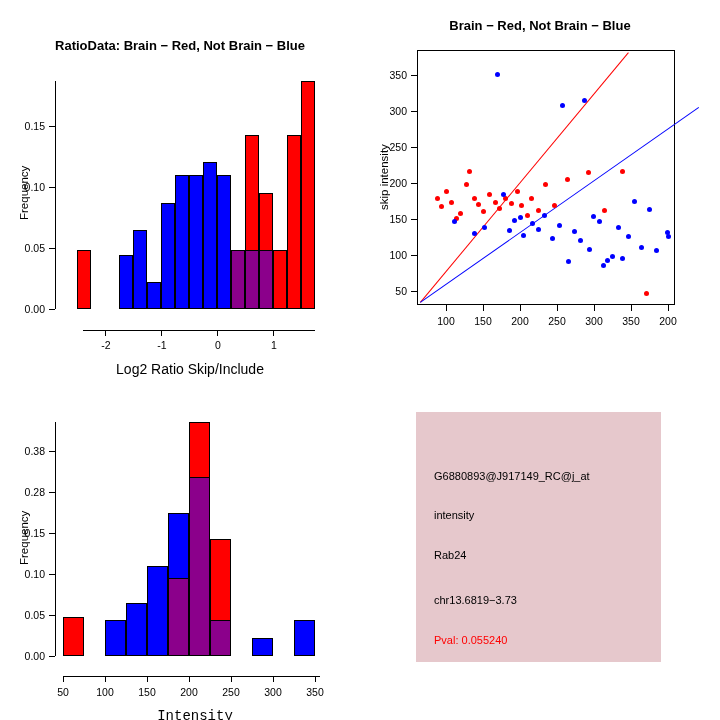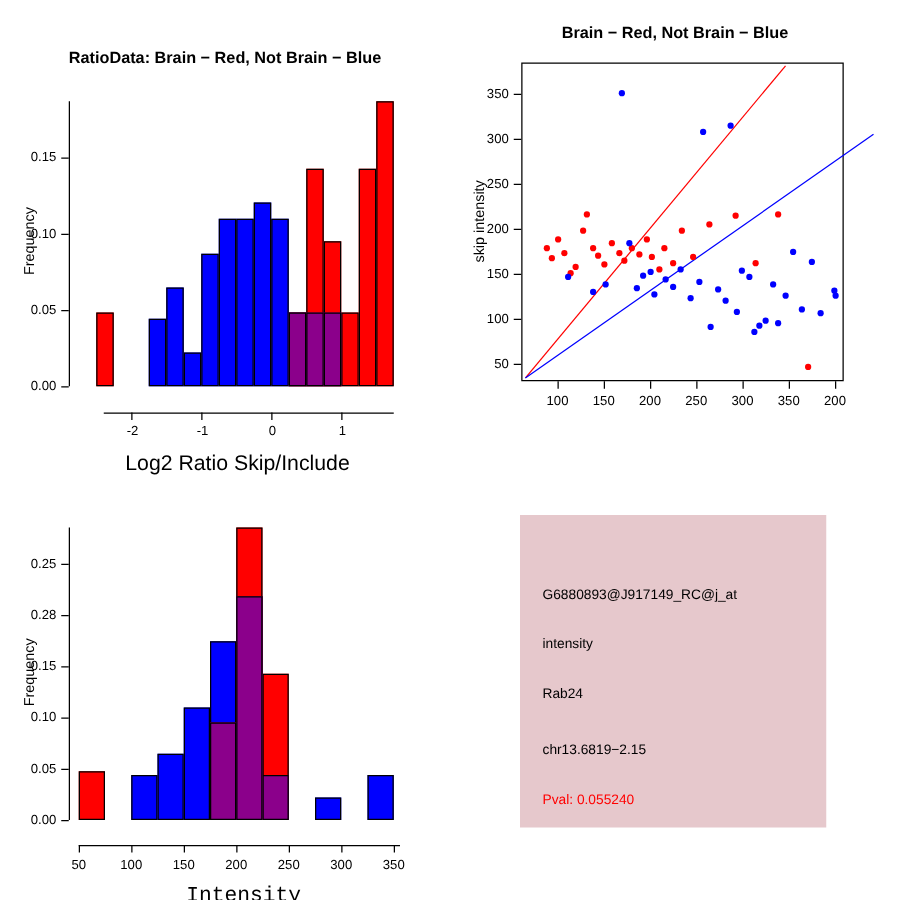--- a/index.html
+++ b/index.html
@@ -25,7 +25,7 @@
     white-space: nowrap;
   }
   .axis-label {
-    font-size: 17px;
+    font-size: 14px;
     text-align: center;
     white-space: nowrap;
   }

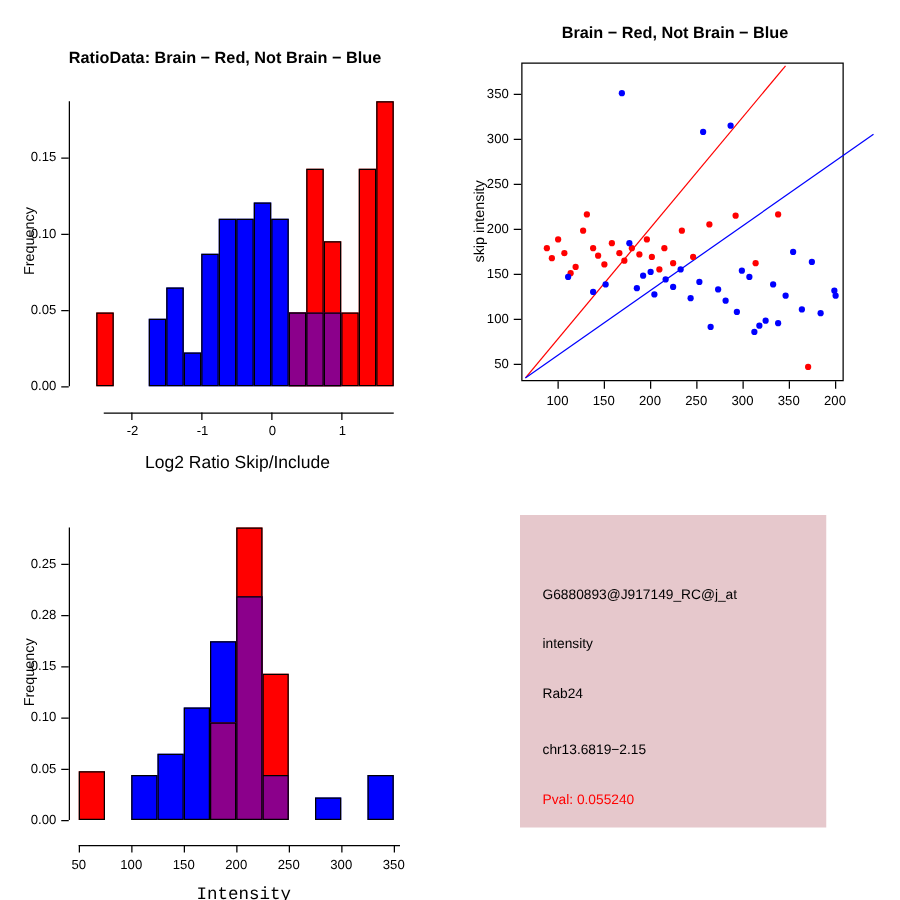--- a/index.html
+++ b/index.html
@@ -278,7 +278,7 @@
   <div class="tick-label y" style="left:9px;top:208px;width:36px;">0.10</div>
   <div class="tick-label y" style="left:9px;top:167px;width:36px;">0.15</div>
   <div class="tick-label y" style="left:9px;top:126px;width:36px;">0.28</div>
-  <div class="tick-label y" style="left:9px;top:85px;width:36px;">0.25</div>
+  <div class="tick-label y" style="left:9px;top:85px;width:36px;">0.38</div>
 
   <div class="axisline" style="left:63px;top:316px;width:257px;height:1px;"></div>
   <div class="tick" style="left:63px;top:316px;width:1px;height:6px;"></div>

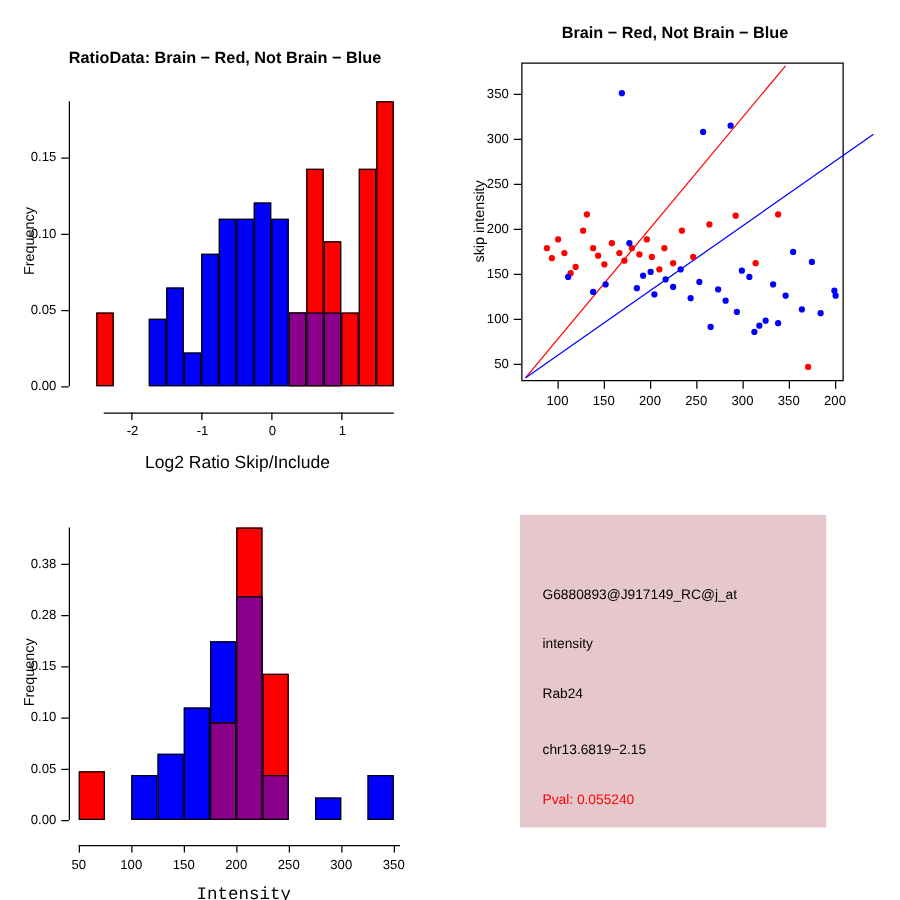--- a/index.html
+++ b/index.html
@@ -320,7 +320,7 @@
   <div class="line" style="left:18px;top:58px;">G6880893@J917149_RC@j_at</div>
   <div class="line" style="left:18px;top:97px;">intensity</div>
   <div class="line" style="left:18px;top:137px;">Rab24</div>
-  <div class="line" style="left:18px;top:182px;">chr13.6819−2.15</div>
+  <div class="line" style="left:18px;top:182px;">chr13.6819−3.73</div>
   <div class="line pval" style="left:18px;top:222px;">Pval: 0.055240</div>
 </div>
 

